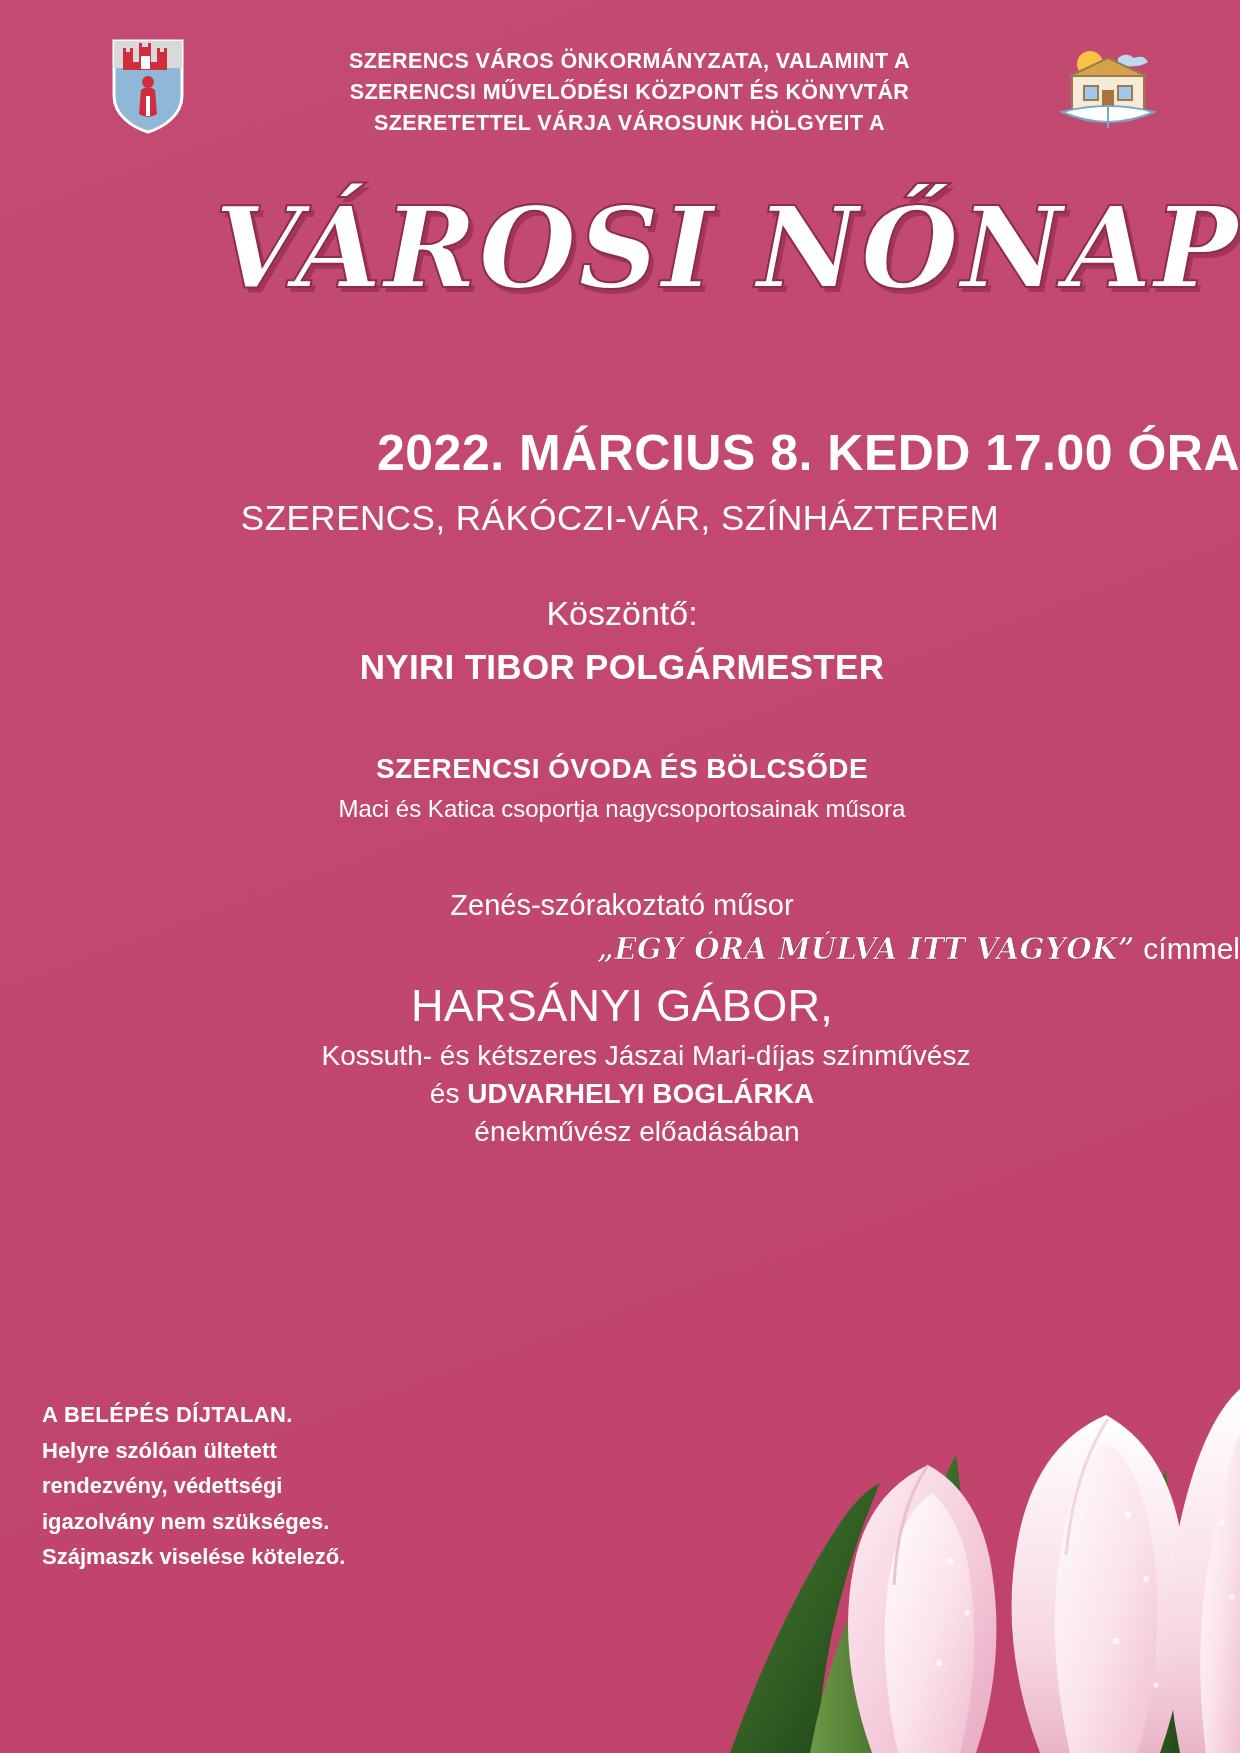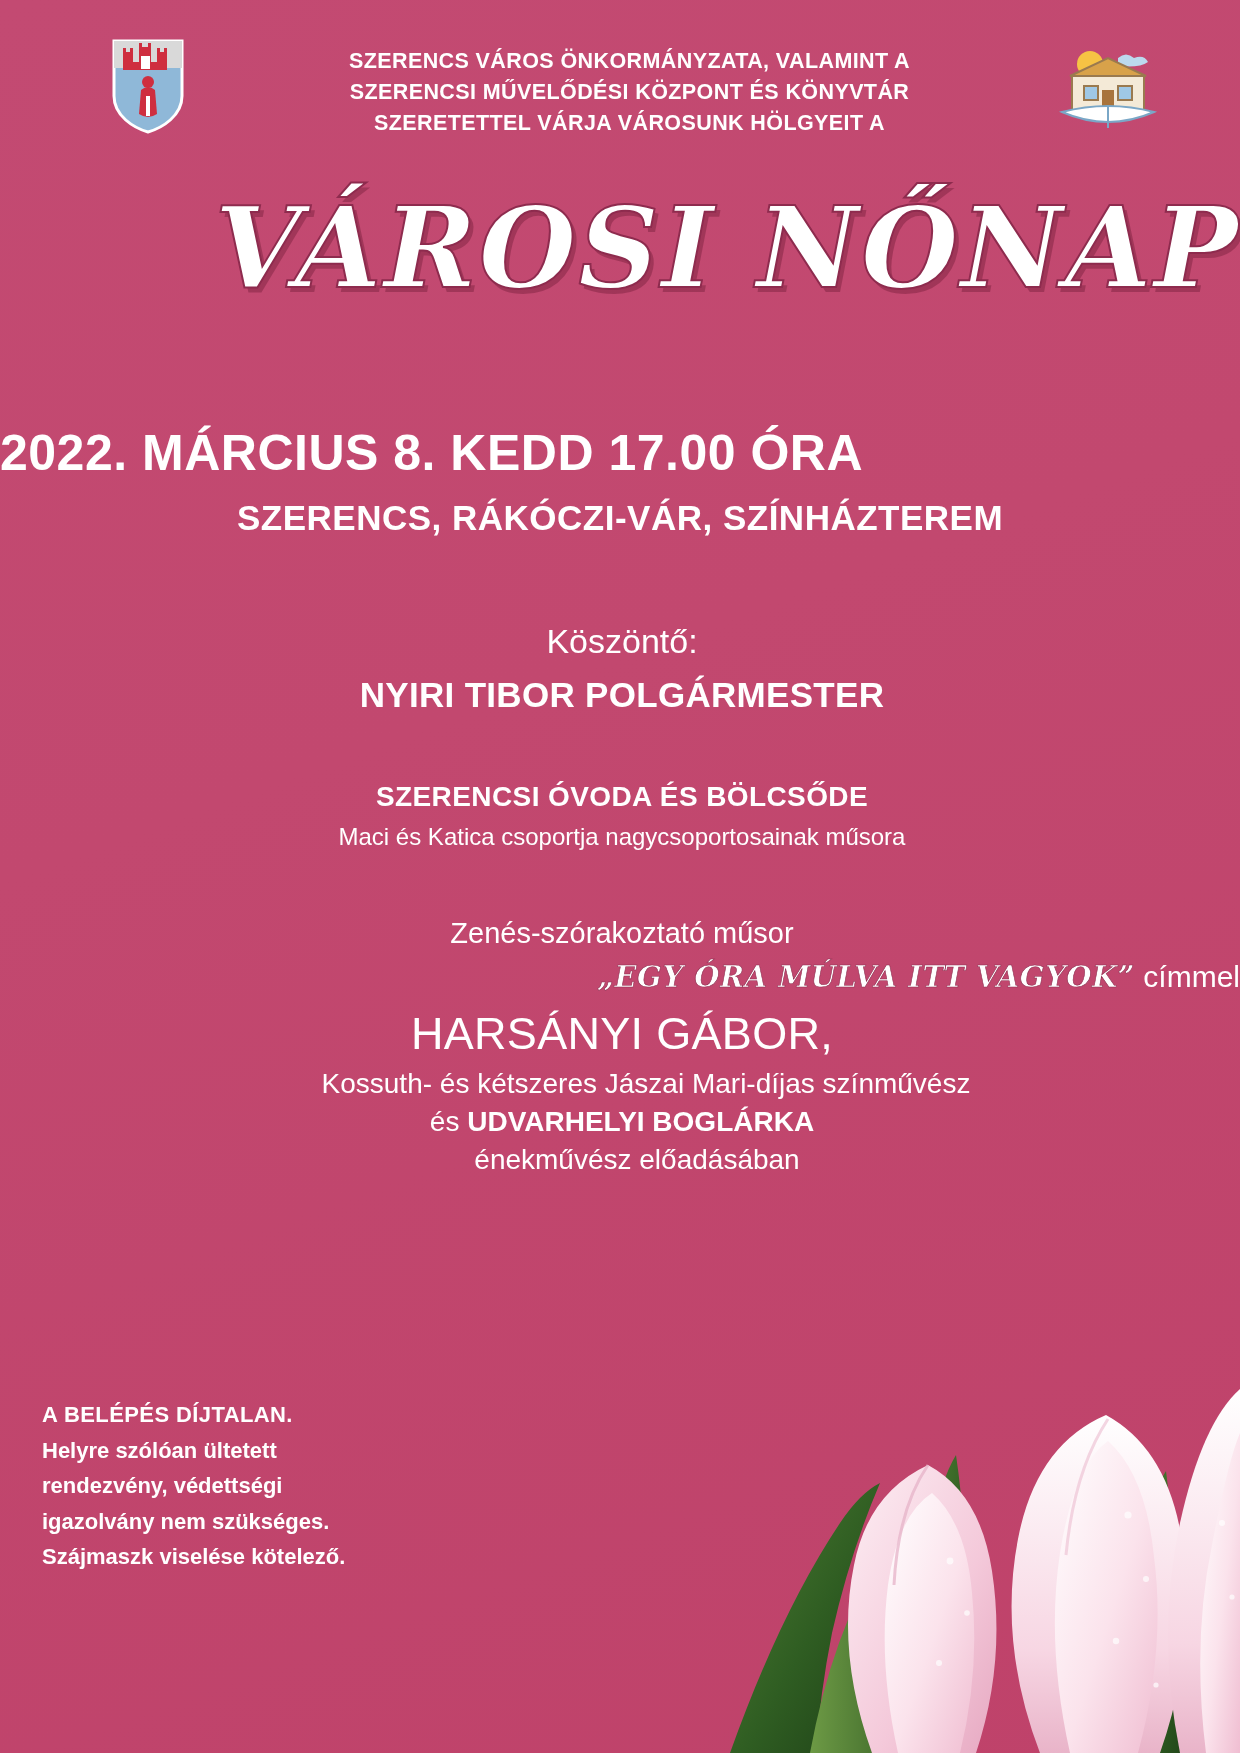--- a/index.html
+++ b/index.html
@@ -92,7 +92,7 @@
     position: absolute;
     top: 424px;
     left: 0; right: 0;
-    text-align: left;
+    text-align: right;
     font-size: 50px;
     font-weight: bold;
     letter-spacing: 0.5px;

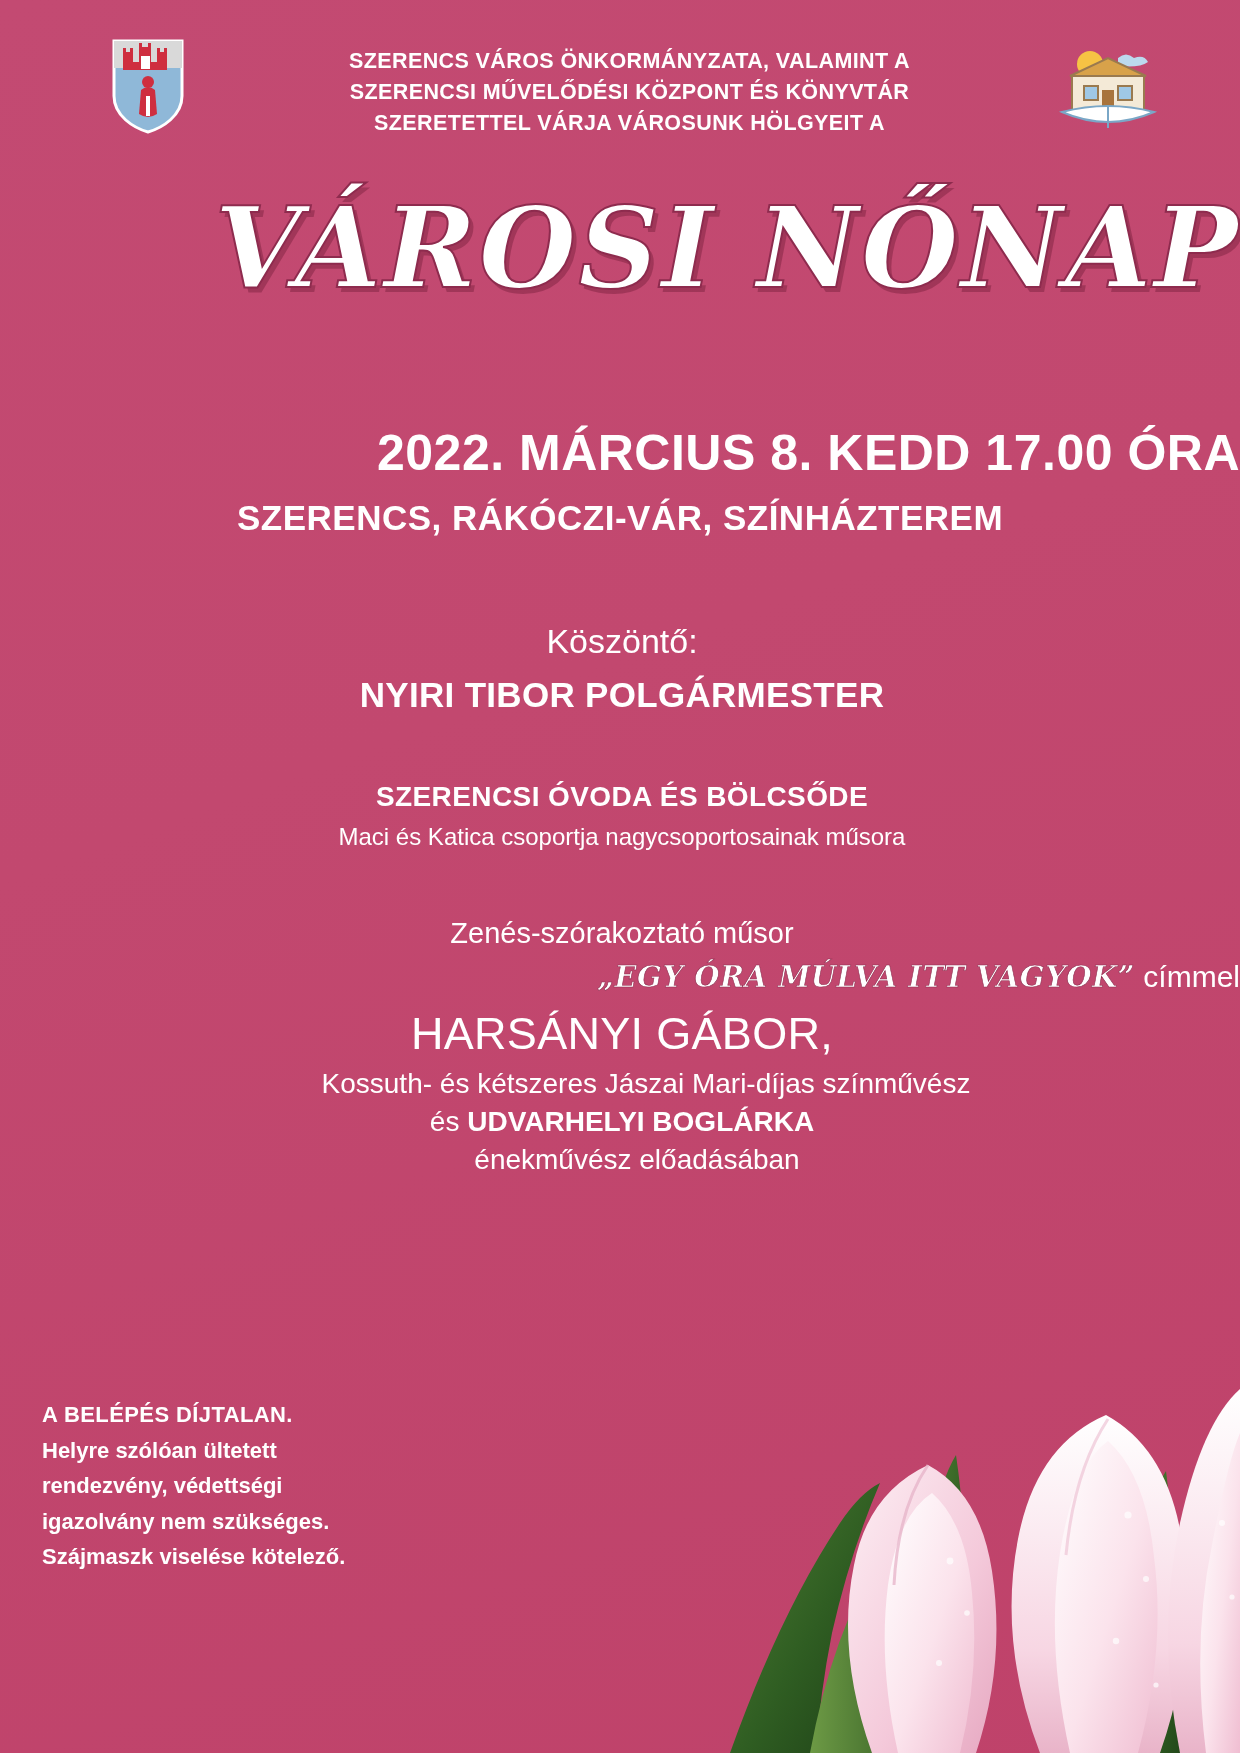--- a/index.html
+++ b/index.html
@@ -104,7 +104,7 @@
     left: 0; right: 0;
     text-align: center;
     font-size: 35px;
-    font-weight: bold;
+    font-weight: normal;
     letter-spacing: 0.5px;
     white-space: nowrap;
   }

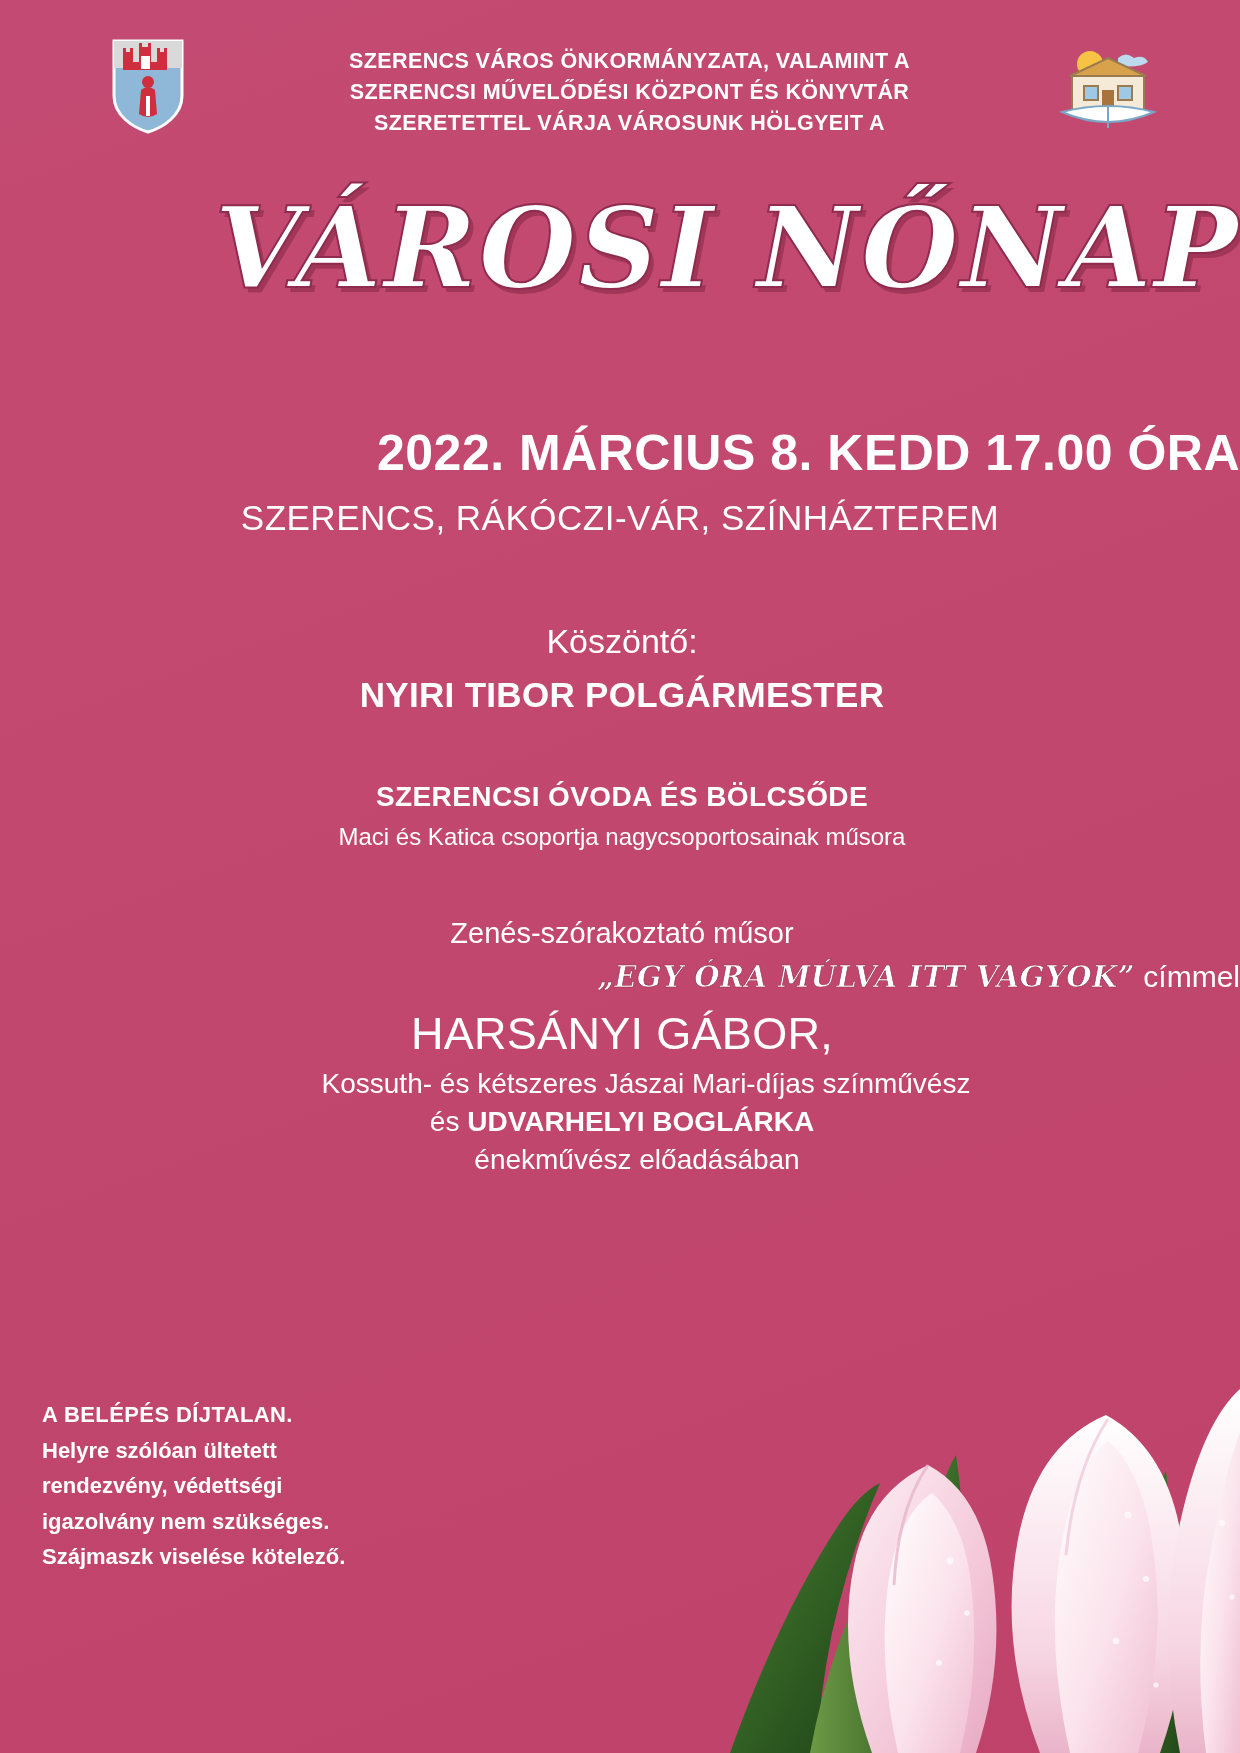--- a/index.html
+++ b/index.html
@@ -117,7 +117,6 @@
     right: 0;
     text-align: center;
     z-index: 4;
-    margin-top: 28px;
   }
   .greet-label {
     font-size: 34px;

